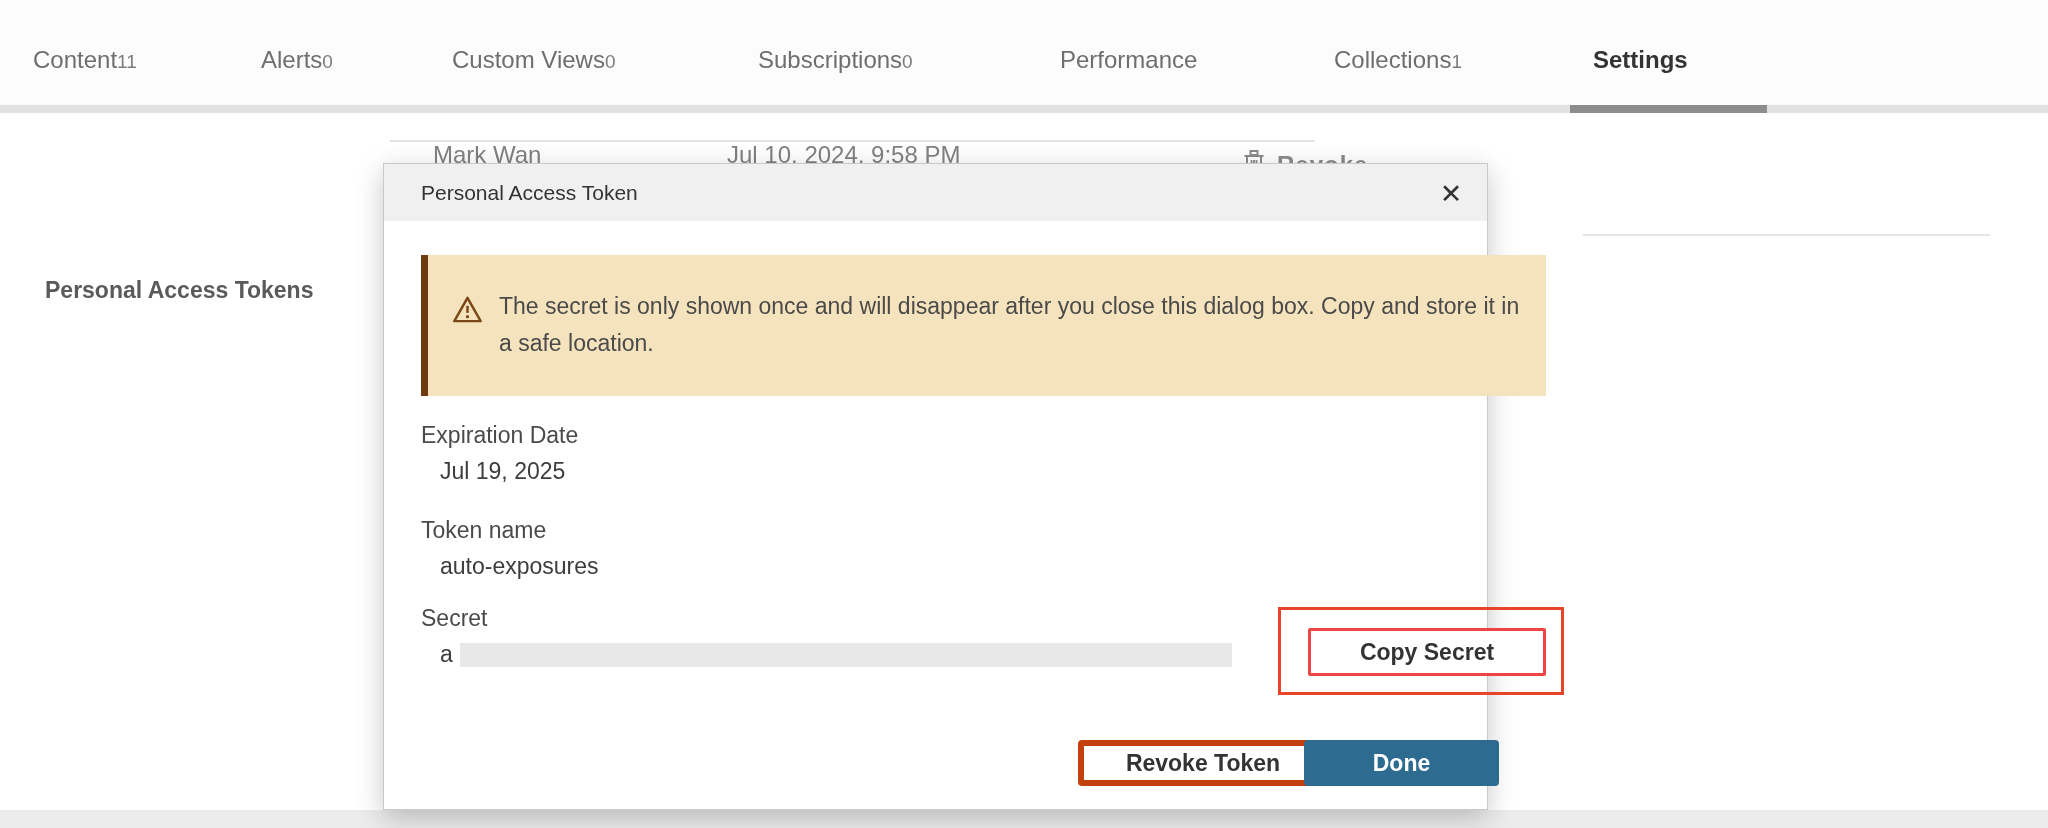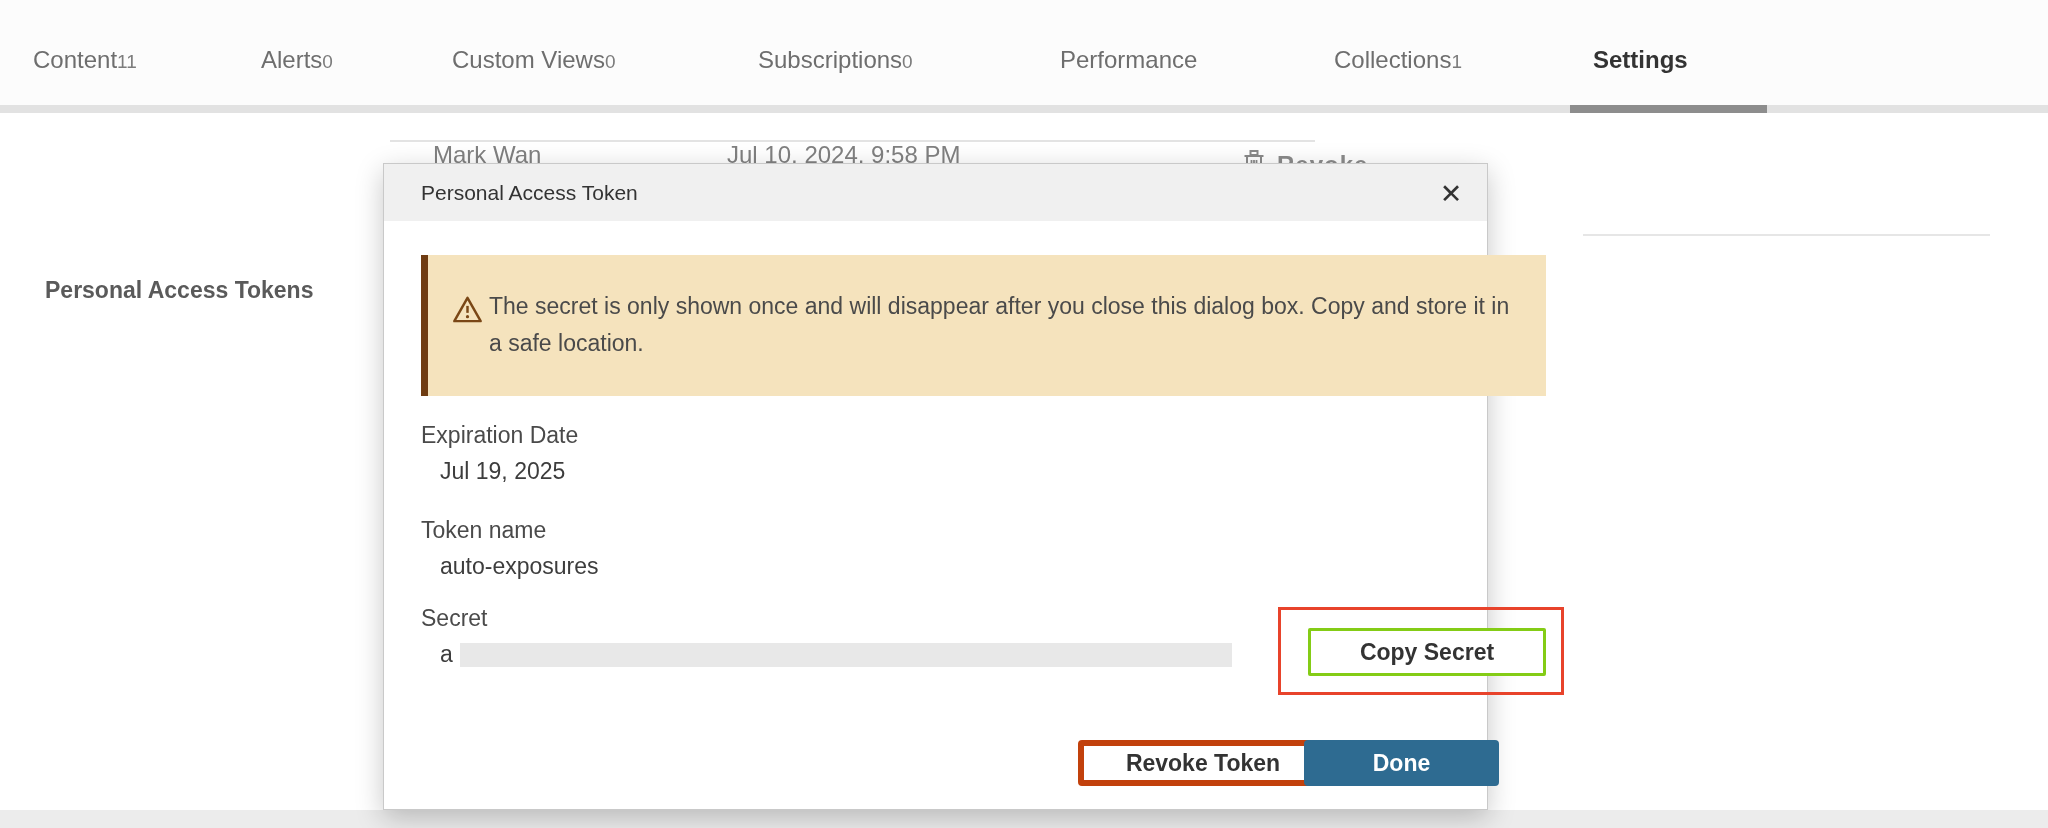--- a/index.html
+++ b/index.html
@@ -56,7 +56,7 @@
   }
   .warning-icon { position: absolute; left: 24px; top: 40px; }
   .warning-text {
-    position: absolute; left: 61px; top: 33px; width: 1022px;
+    position: absolute; left: 71px; top: 33px; width: 1022px;
     font-size: 23px; line-height: 37px; color: #4a4a4a;
   }
 

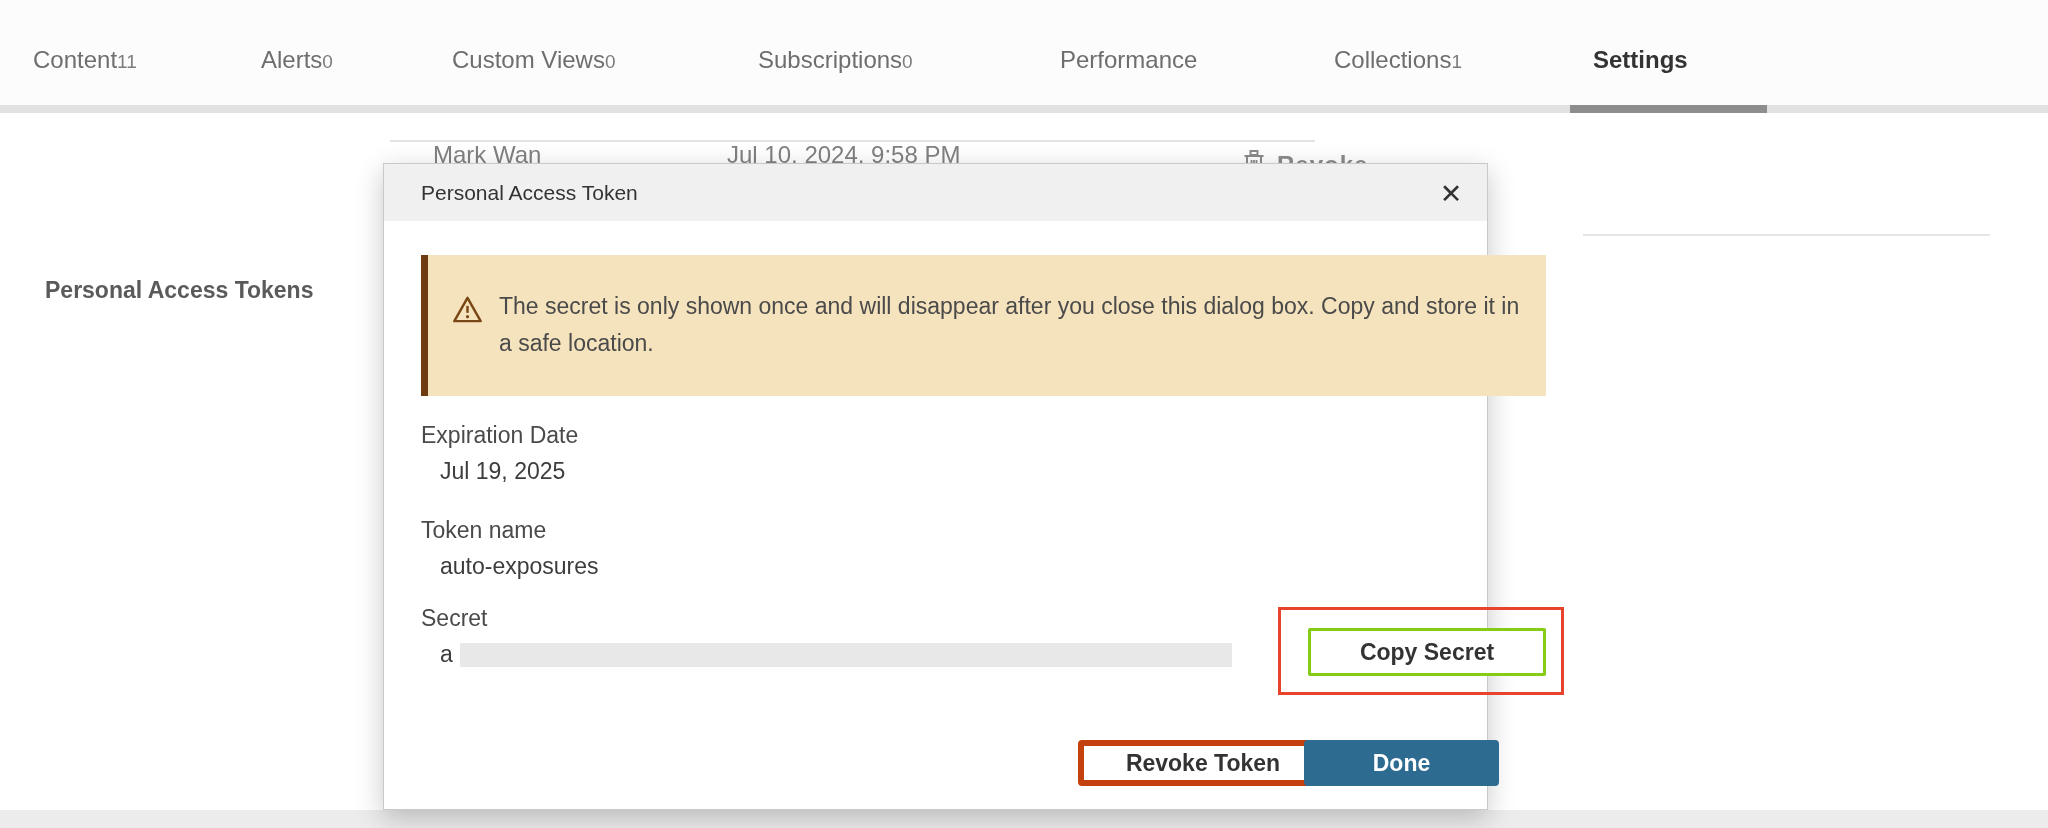--- a/index.html
+++ b/index.html
@@ -77,7 +77,7 @@
   }
   .btn-copy {
     position: absolute; left: 924px; top: 464px; width: 238px; height: 48px;
-    background: #ffffff; border: 3px solid #84cc16; border-radius: 2px;
+    background: #ffffff; border: 3px solid #ef4444; border-radius: 2px;
     font-size: 23px; font-weight: bold; color: #333333; cursor: pointer;
     font-family: "Liberation Sans", sans-serif;
   }

